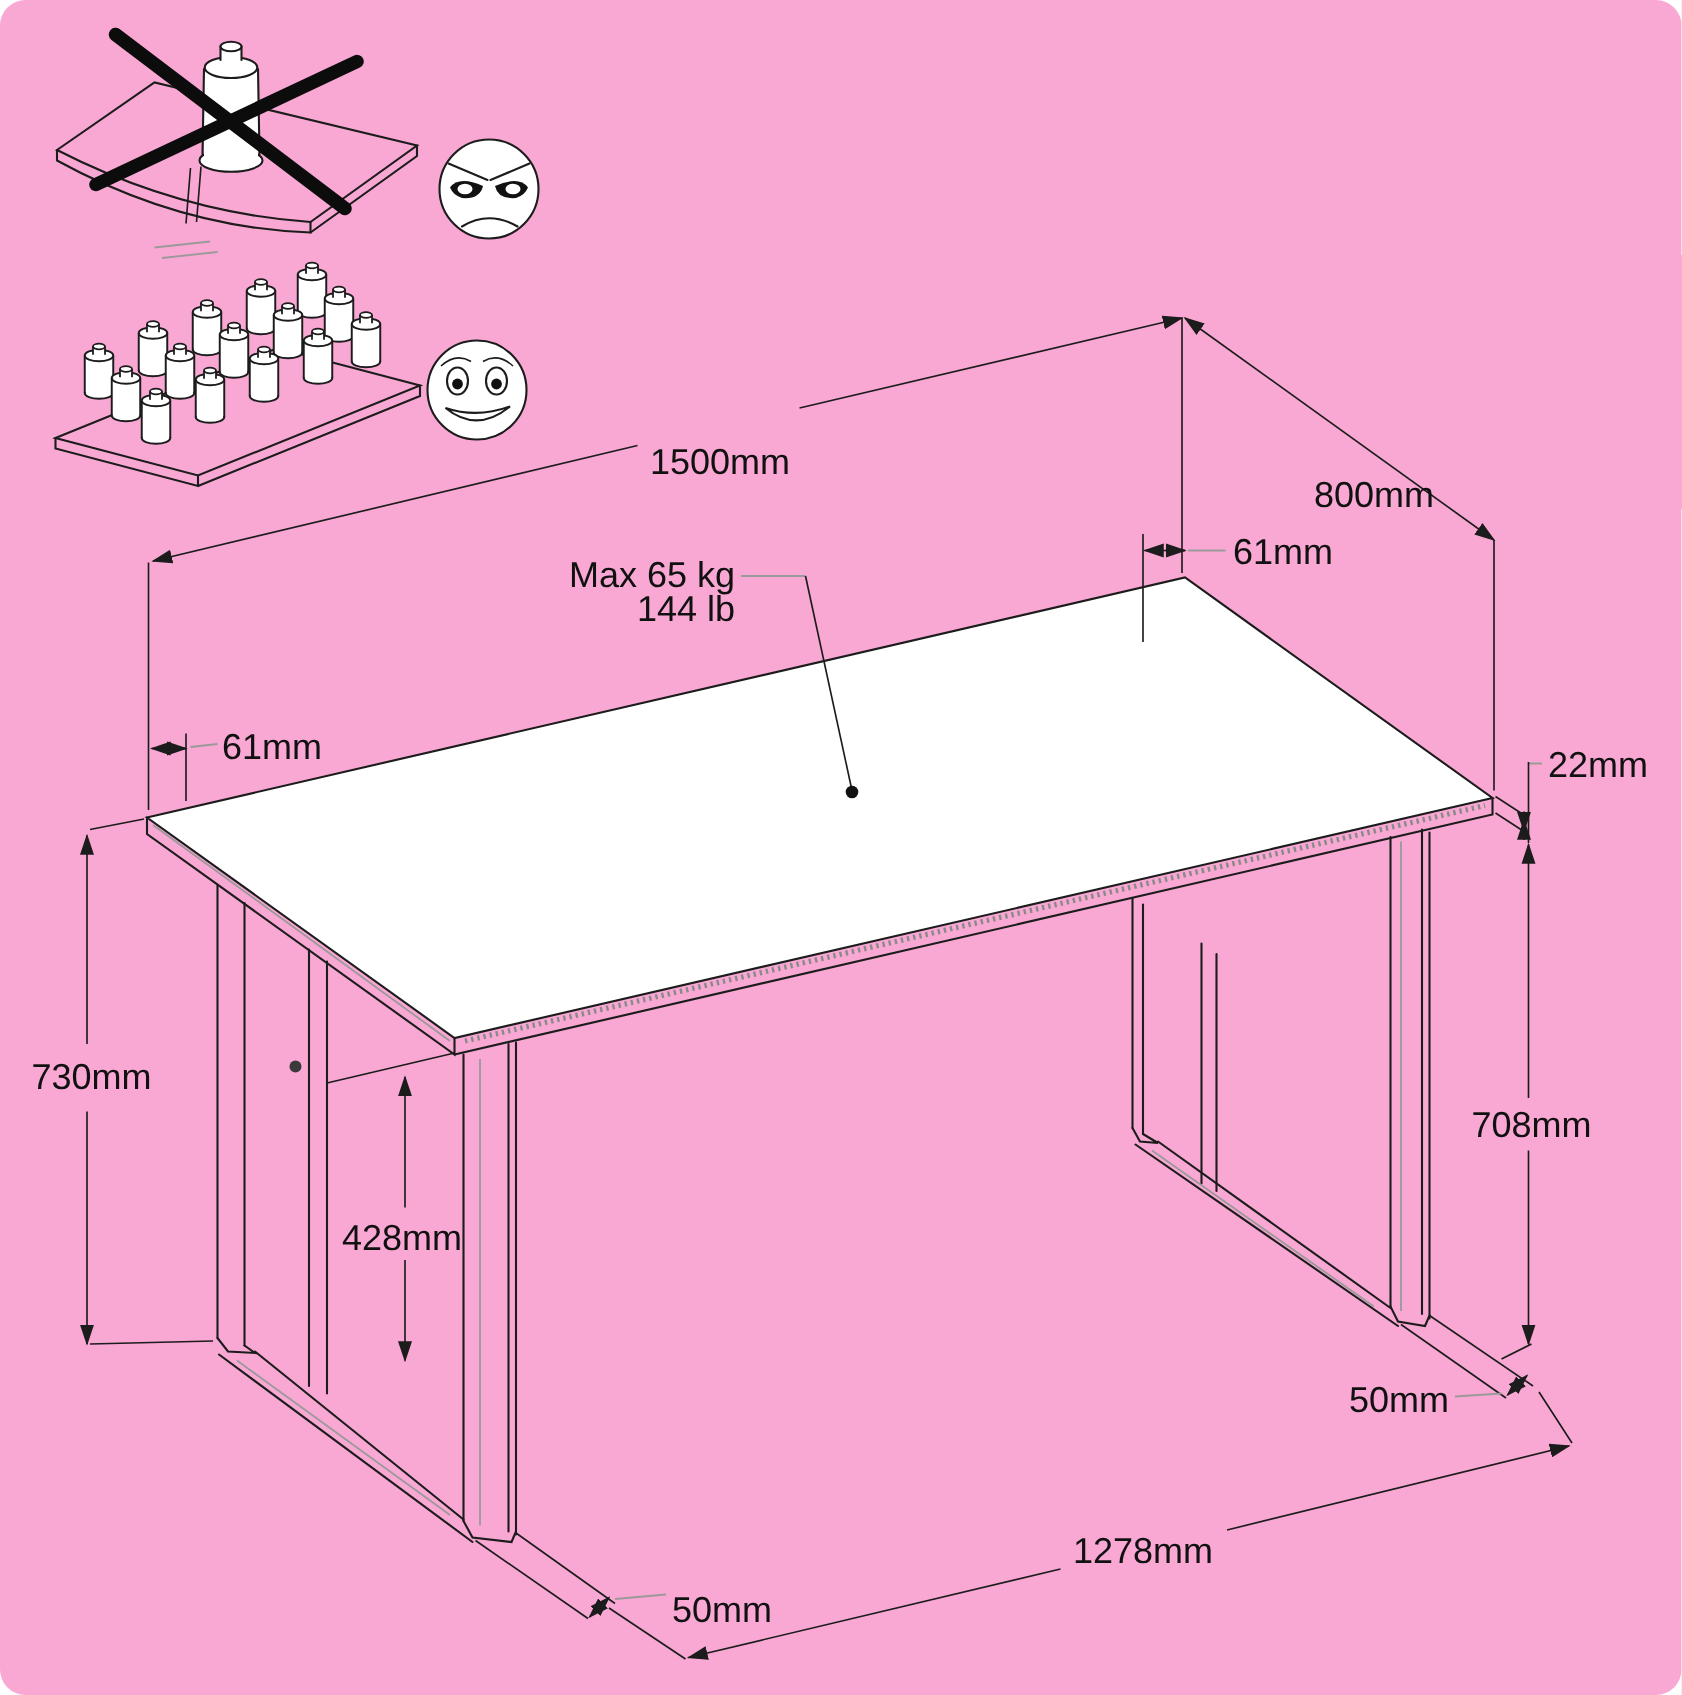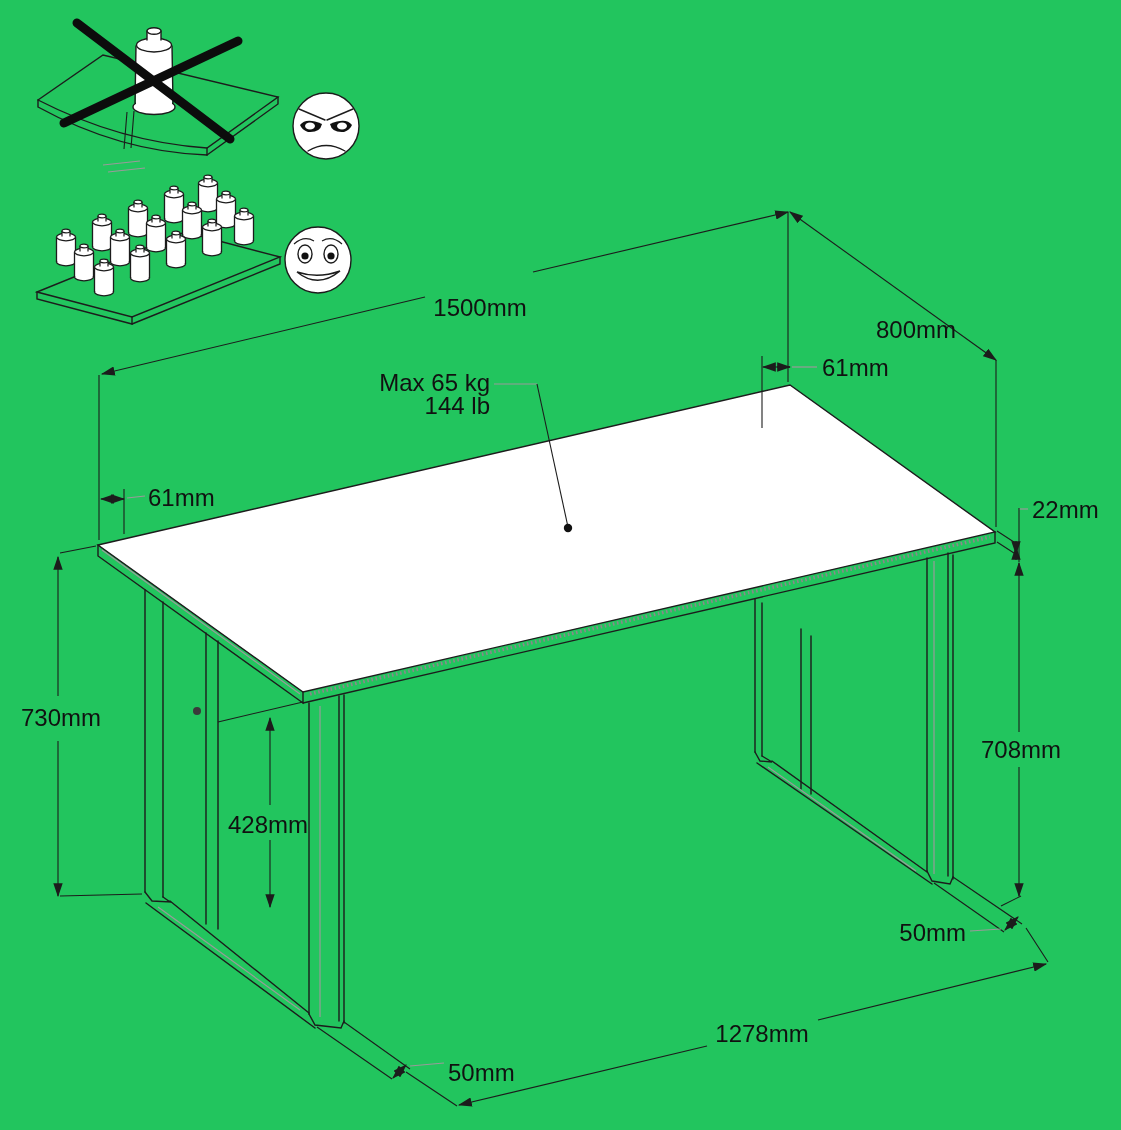--- a/index.html
+++ b/index.html
@@ -3,8 +3,8 @@
 <meta charset="utf-8">
 <style>
   html,body{margin:0;padding:0;background:#fff;}
-  .stage{position:relative;width:1121px;height:1130px;background:#22c55e;overflow:hidden;
-         font-family:"Liberation Sans",sans-serif;}
+  .stage{position:relative;width:1121px;height:1130px;background:#f9a8d4;overflow:hidden;
+         font-family:"Liberation Sans",sans-serif;border-radius:17px;}
   svg{display:block;}
   .ln{stroke:#1c1c1c;stroke-width:1.4;fill:none;stroke-linecap:round;}
   .thin{stroke:#1c1c1c;stroke-width:1.1;fill:none;}

